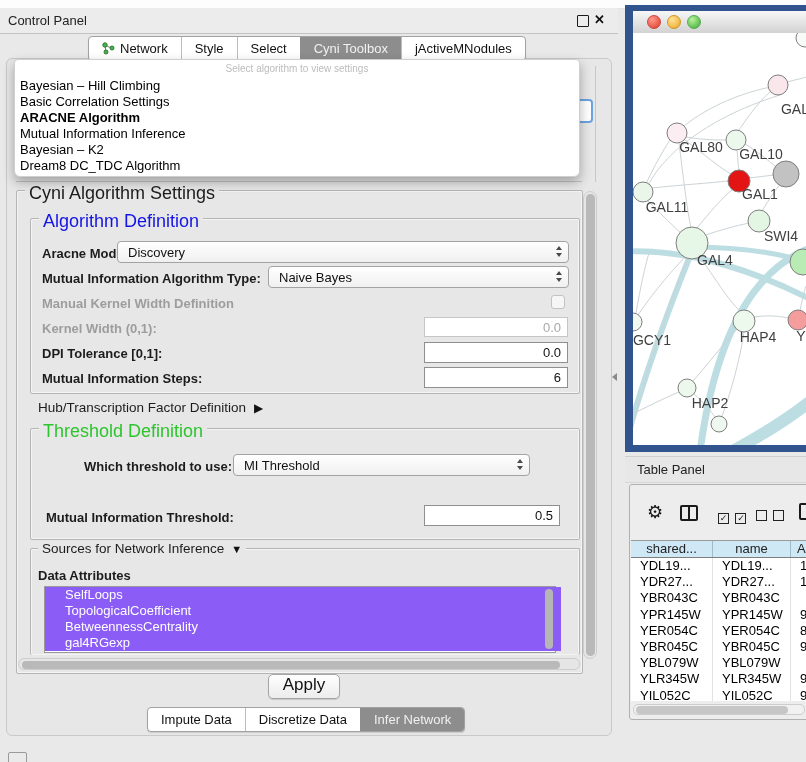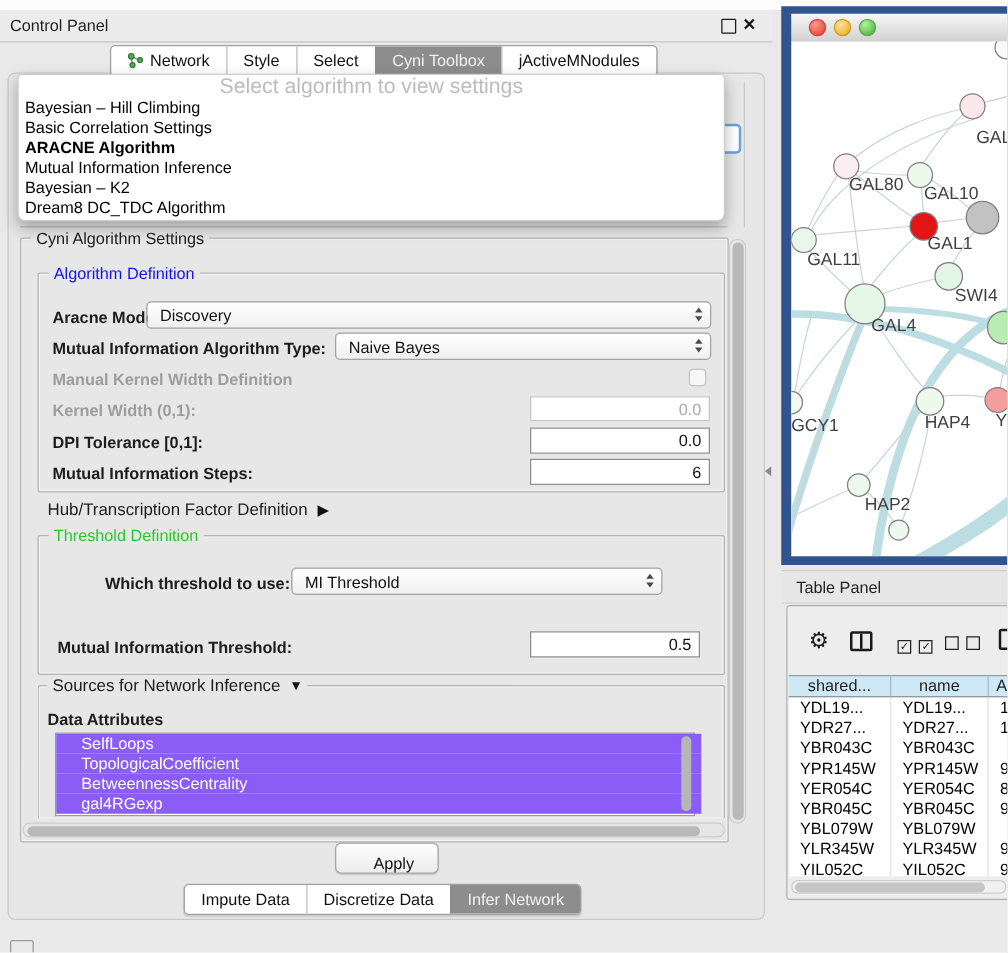--- a/index.html
+++ b/index.html
@@ -30,7 +30,7 @@
   
   .popup{position:absolute;background:#fff;border:1px solid #cfcfcf;border-radius:4px 4px 6px 6px;
          box-shadow:0 5px 12px rgba(0,0,0,.3);z-index:60;}
-  .popup .ph{text-align:center;color:#bcbcbc;font-size:17px;height:18px;line-height:18px;}
+  .popup .ph{text-align:center;color:#bcbcbc;font-size:10px;height:18px;line-height:18px;}
   .popup .item{height:16px;line-height:16px;padding-left:5px;font-size:13px;color:#000;white-space:nowrap;}
   
   .attrlist{position:absolute;background:#fff;border:1px solid #9a9a9a;box-sizing:border-box;}

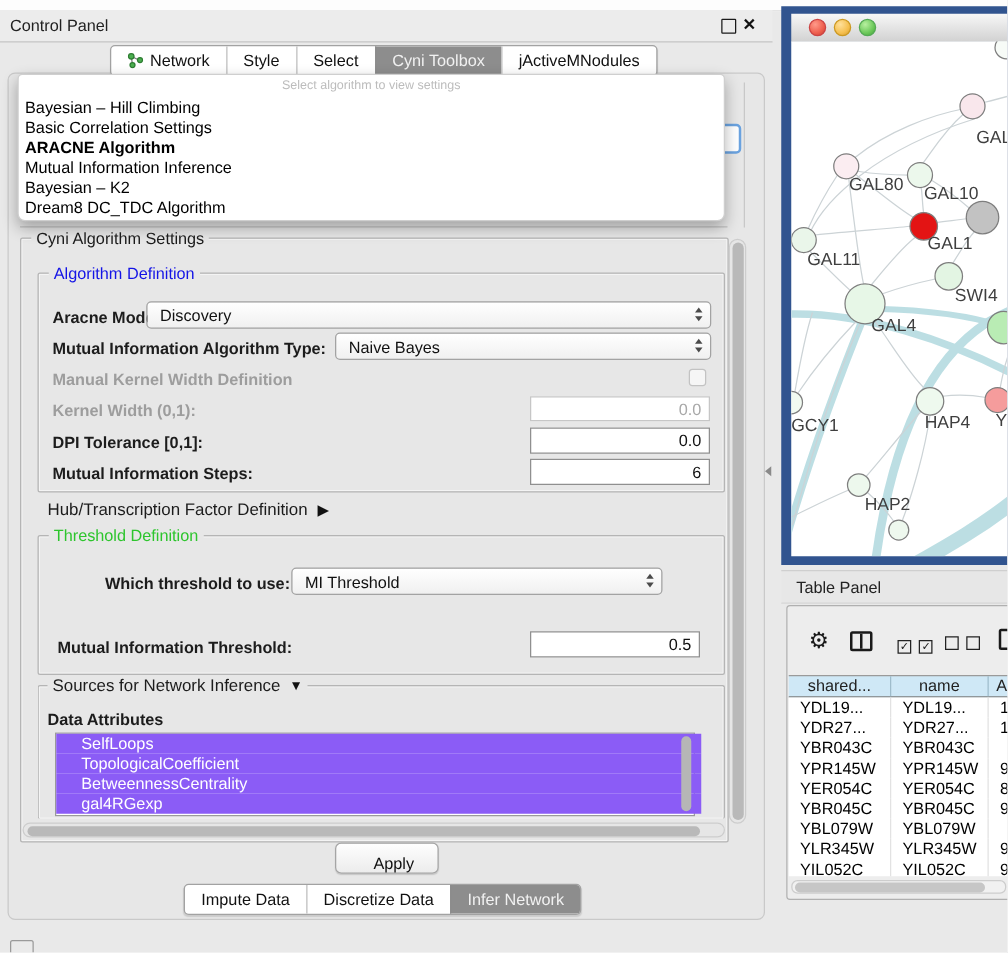--- a/index.html
+++ b/index.html
@@ -11,7 +11,7 @@
   .dis{color:#9d9d9d;}
   
   .group{position:absolute;border:1px solid #b5b5b5;border-radius:2px;box-shadow:inset 0 0 0 1px rgba(255,255,255,.55);}
-  .gtitle{position:absolute;top:-8px;left:8px;background:#e7e7e7;padding:0 4px;font-size:13px;white-space:nowrap;}
+  .gtitle{position:absolute;top:-8px;left:8px;background:#e7e7e7;padding:0 4px;font-size:18px;white-space:nowrap;}
   
   .combo{position:absolute;background:linear-gradient(#ffffff,#f0f0f0);border:1px solid #a3a3a3;border-radius:4px;
          height:22px;display:flex;align-items:center;padding-left:10px;font-size:13px;box-sizing:border-box;color:#111;}

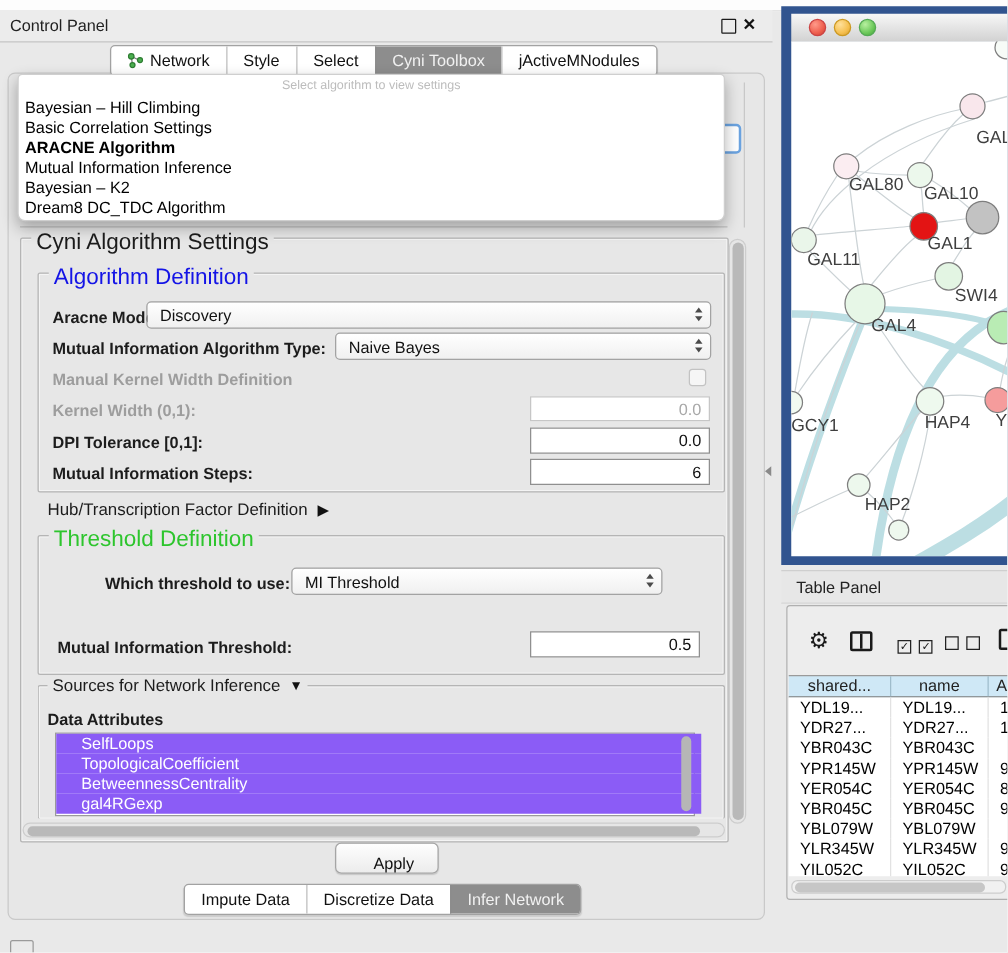--- a/index.html
+++ b/index.html
@@ -40,7 +40,7 @@
   .sbthumb{position:absolute;background:#b9b9b9;border-radius:5px;}
   
   .button{position:absolute;background:linear-gradient(#fefefe,#ececec);border:1px solid #a5a5a5;border-radius:5px;
-          display:flex;align-items:flex-end;justify-content:center;font-size:13px;color:#111;box-shadow:0 1px 1px rgba(0,0,0,.15);padding-left:11px;}
+          display:flex;align-items:flex-start;justify-content:center;font-size:17px;color:#111;box-shadow:0 1px 1px rgba(0,0,0,.15);}
   
   .tp-head{position:absolute;display:grid;grid-template-columns:82px 78px 1fr;height:18px;background:#cfe8f6;
            border-top:1px solid #9a9a9a;border-bottom:1px solid #7e7e7e;box-sizing:border-box;}

